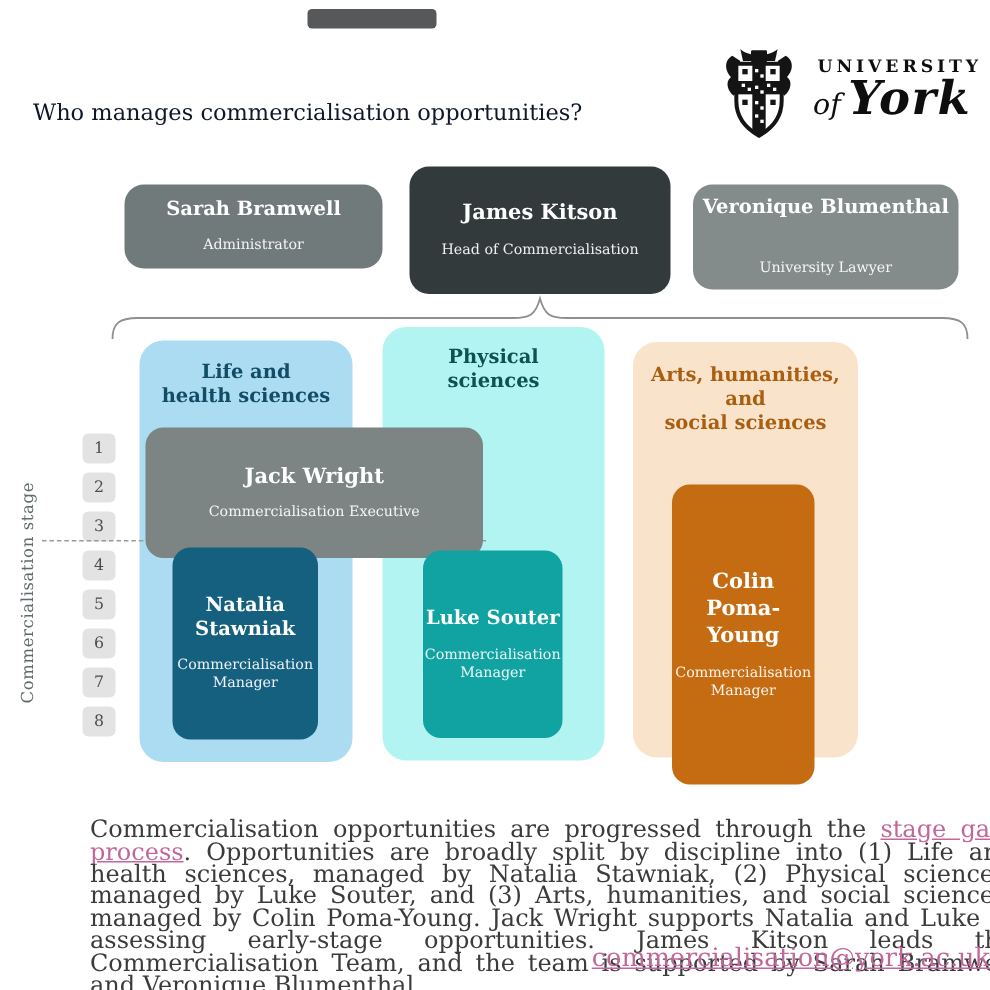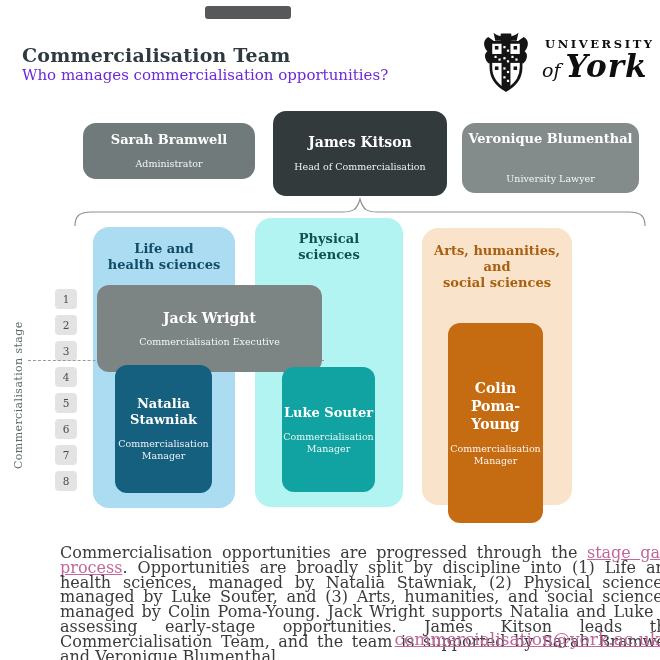--- a/index.html
+++ b/index.html
@@ -79,7 +79,6 @@
 
   <div class="top-pill"></div>
 
-  <h1 class="title">Commercialisation Team</h1>
   <div class="subtitle">Who manages commercialisation opportunities?</div>
 
   <div class="logo">

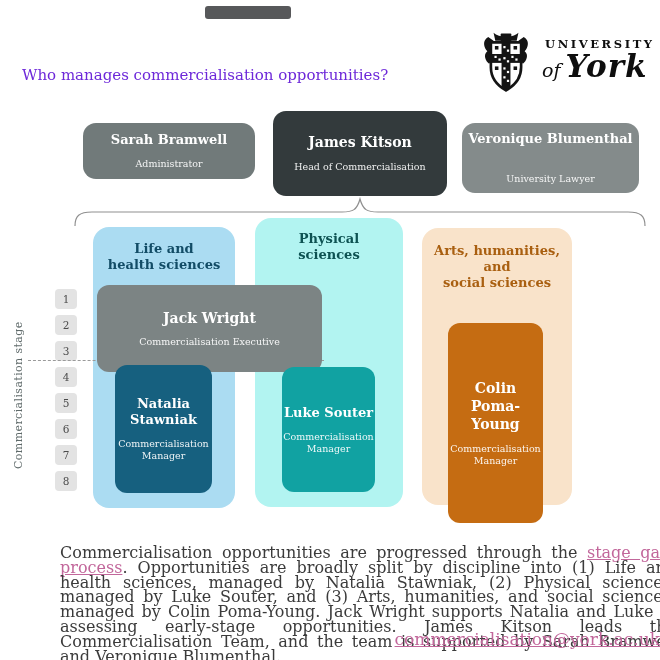--- a/index.html
+++ b/index.html
@@ -13,7 +13,7 @@
 
   .title { position:absolute; left:22px; top:44px; font-size:19px; font-weight:bold;
     color:#2e3a40; letter-spacing:.2px; }
-  .subtitle { position:absolute; left:22px; top:66px; font-size:15px; color:#6d28d9; }
+  .subtitle { position:absolute; left:22px; top:66px; font-size:15px; color:#0f172a; }
 
   .logo { position:absolute; left:478px; top:28px; width:170px; height:66px; }
   .crest { position:absolute; left:0; top:2px; }

